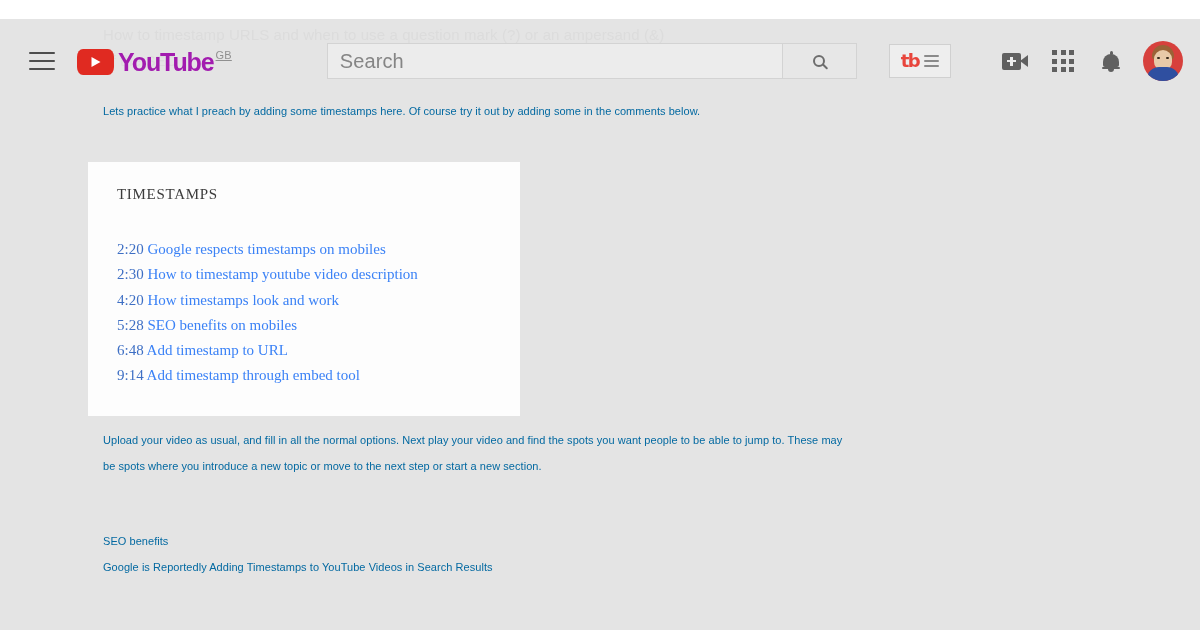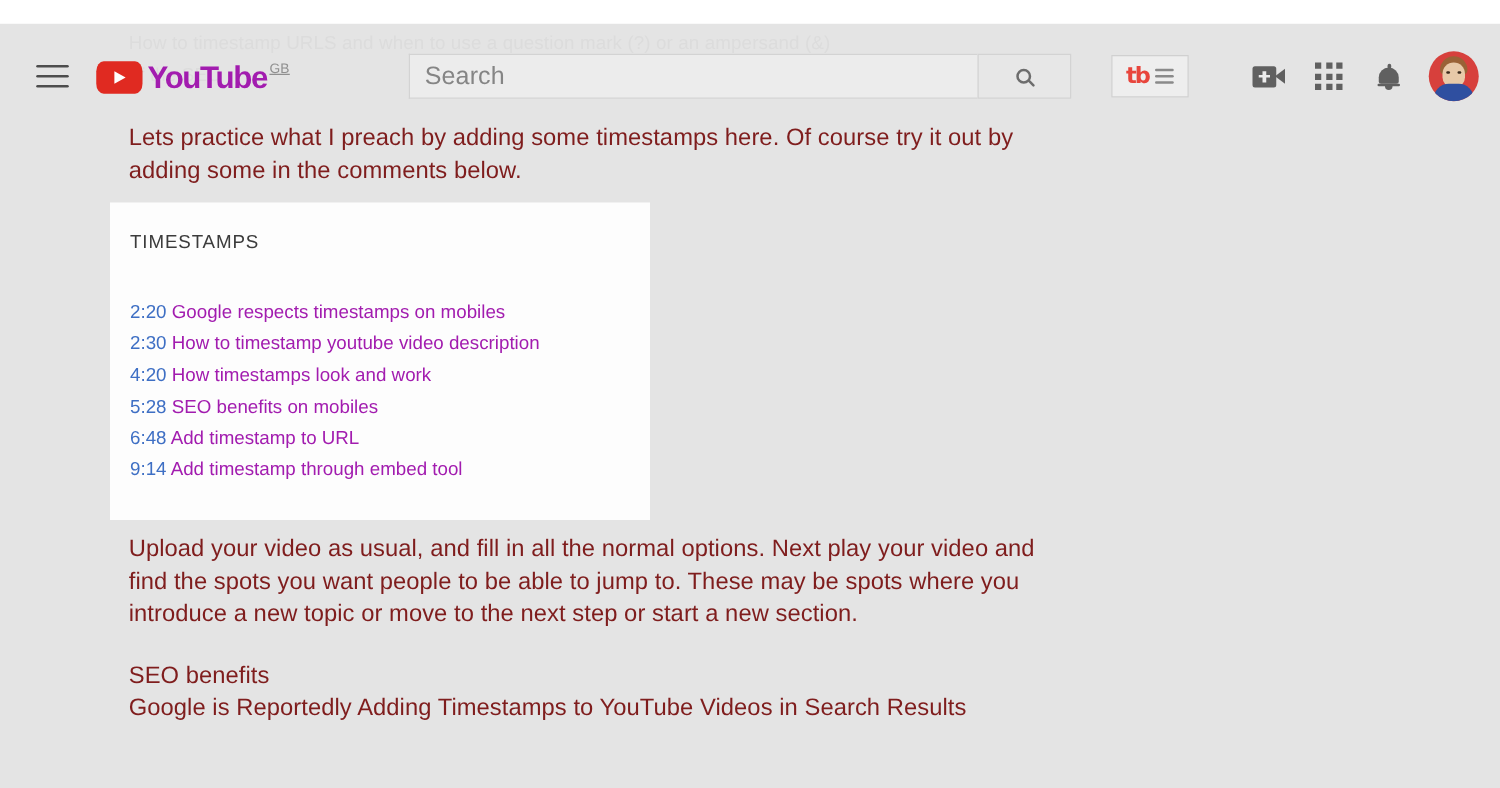--- a/index.html
+++ b/index.html
@@ -367,9 +367,9 @@
     position: absolute;
     left: 103px;
     width: 740px;
-    font-size: 19px;
+    font-size: 11px;
     line-height: 26px;
-    color: #7f1d1d;
+    color: #0369a1;
     letter-spacing: .05px;
   }
   .para-intro { top: 3px; }

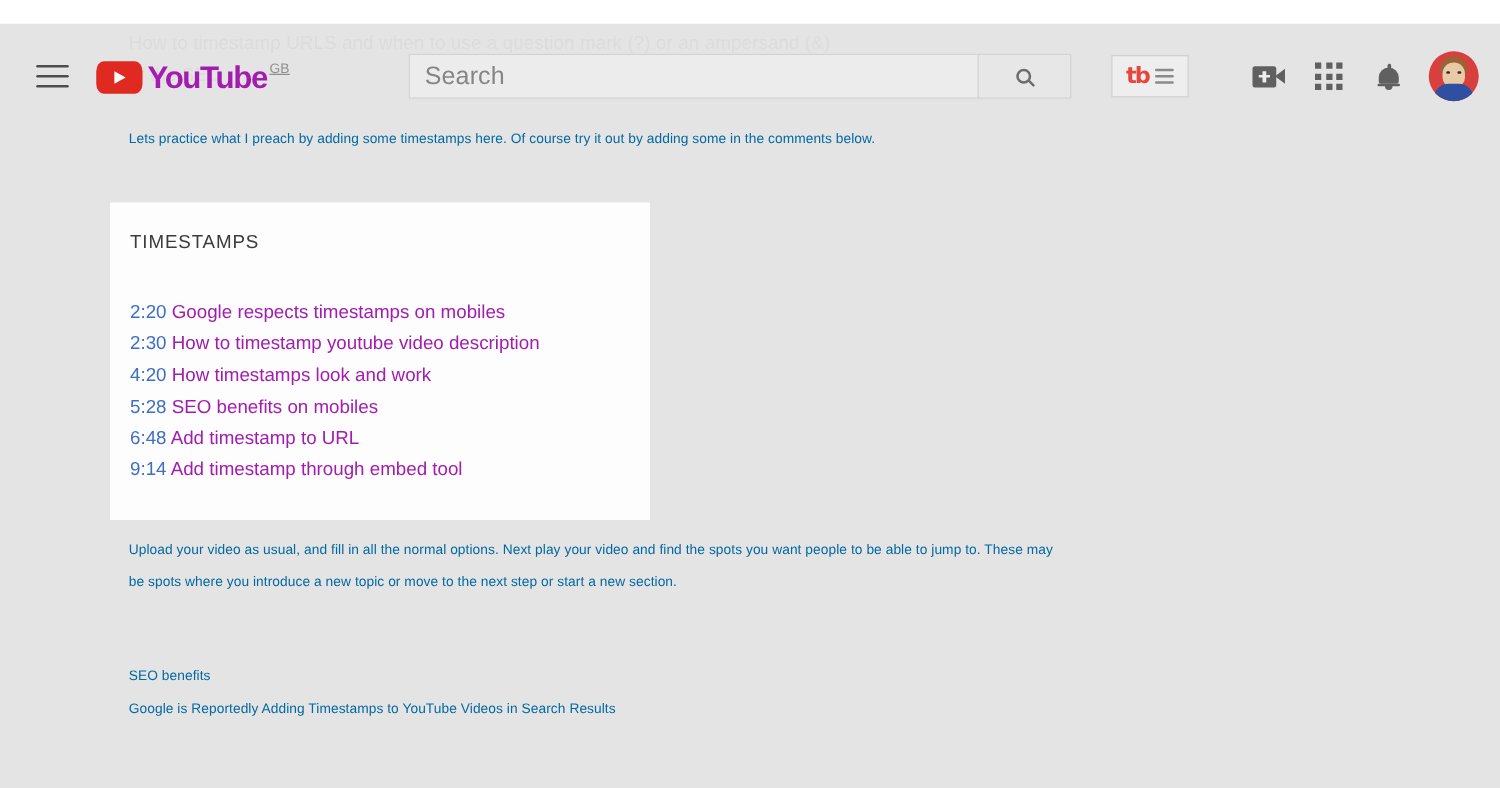--- a/index.html
+++ b/index.html
@@ -382,7 +382,8 @@
     width: 432px;
     height: 254px;
     background: #fdfdfd;
-    padding: 22px 0 0 16px;
+    padding: 22px 0 0 29px;
+    font-family: Liberation Serif, serif;
   }
   .ts-title {
     font-size: 15px;

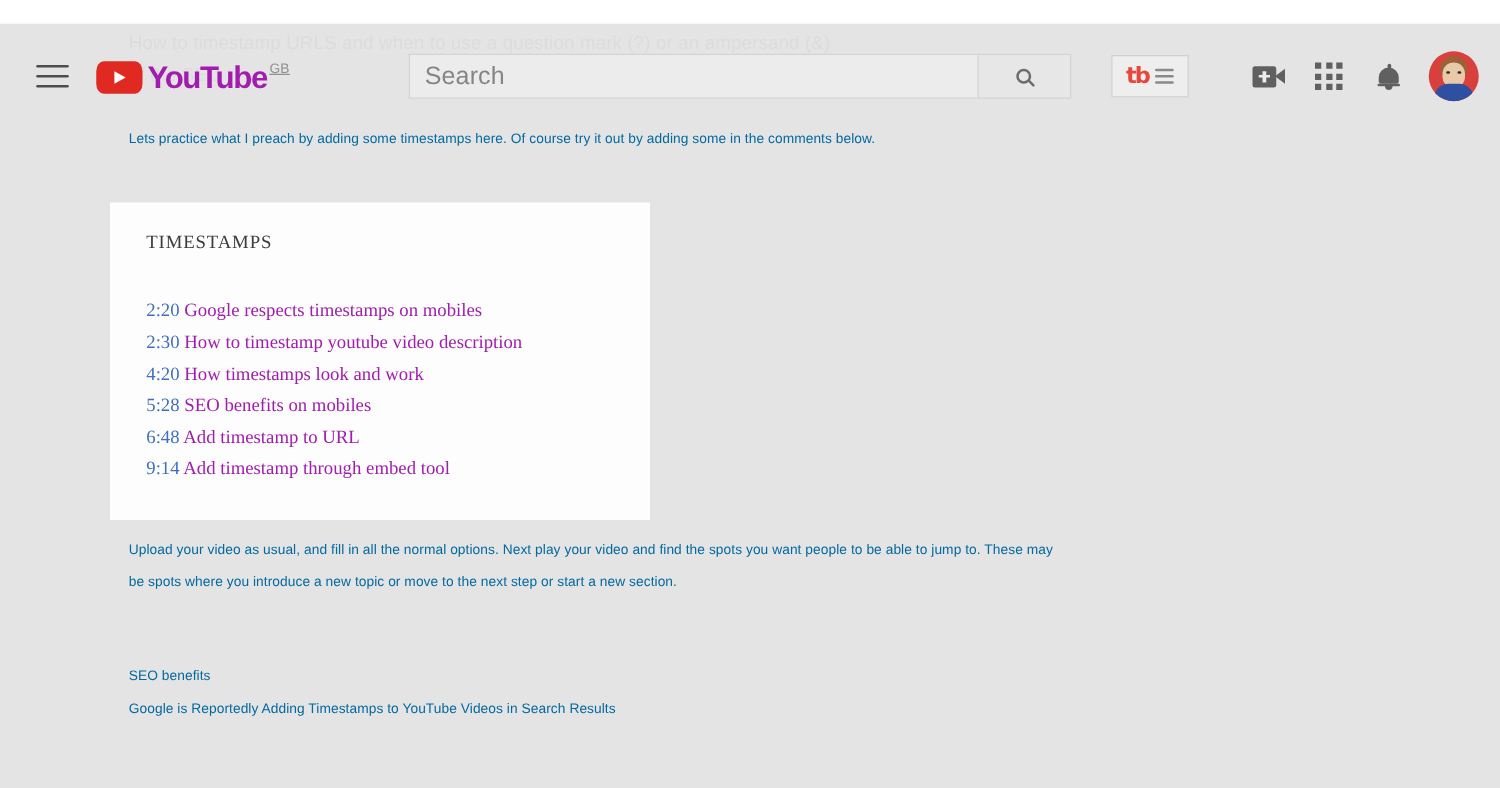--- a/index.html
+++ b/index.html
@@ -405,7 +405,7 @@
     color: #3e6fc4;
     cursor: pointer;
   }
-  .ts-text { color: #a21caf; }
+  .ts-text { color: #3b82f6; }
 
   .para-upload  { top: 332px; }
   .para-seo     { top: 433px; }

